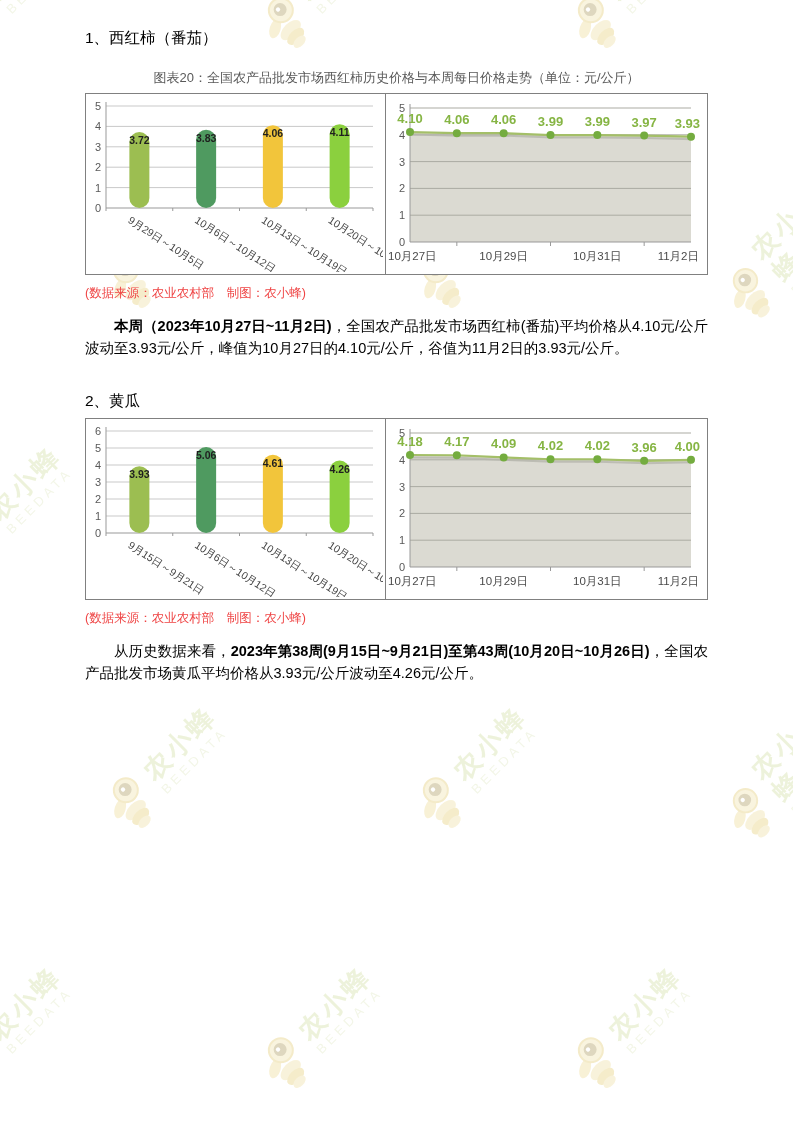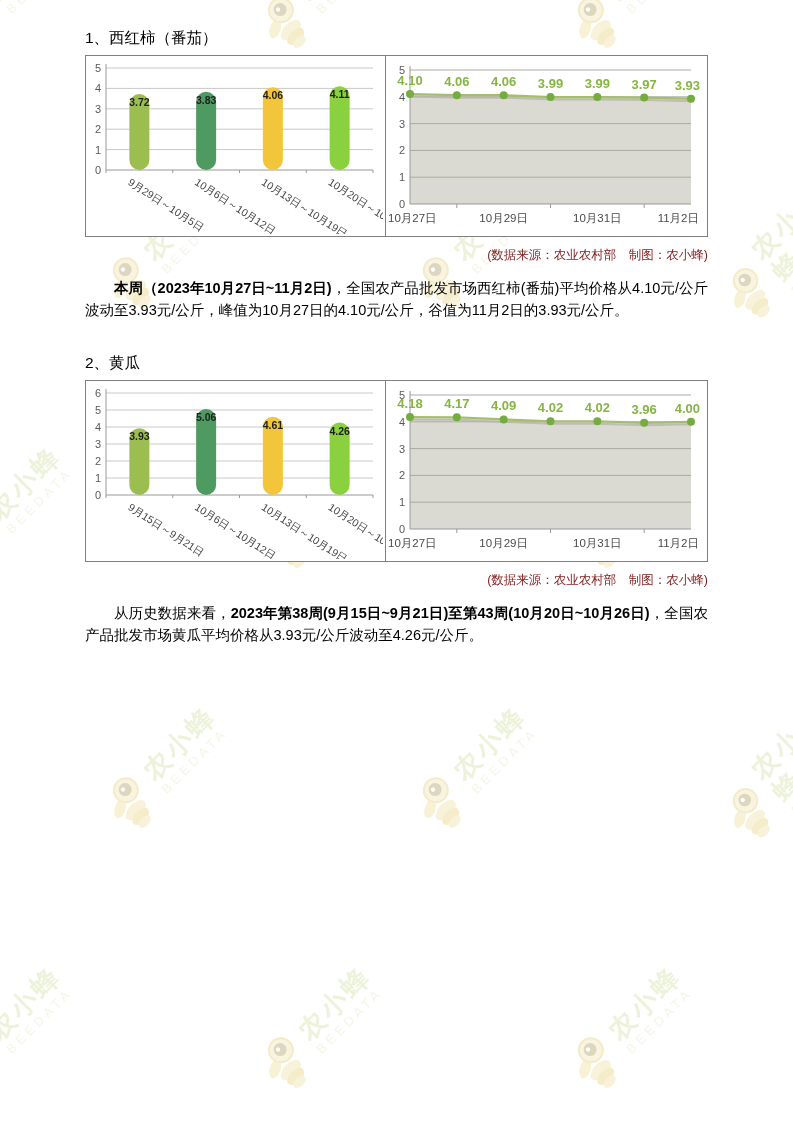--- a/index.html
+++ b/index.html
@@ -263,6 +263,7 @@
     <h3 class="sub">1、西红柿（番茄）</h3>
 
     <section>
+      <div class="fig-title">图表20：全国农产品批发市场西红柿历史价格与本周每日价格走势（单位：元/公斤）</div>
       <div class="fig-box">
         <div class="panel panel-bar"><svg width="297" height="178" viewBox="0 0 297 178">
               <line x1="20" y1="93.60000000000001" x2="287" y2="93.60000000000001" stroke="#C9C9C9" stroke-width="1"></line>

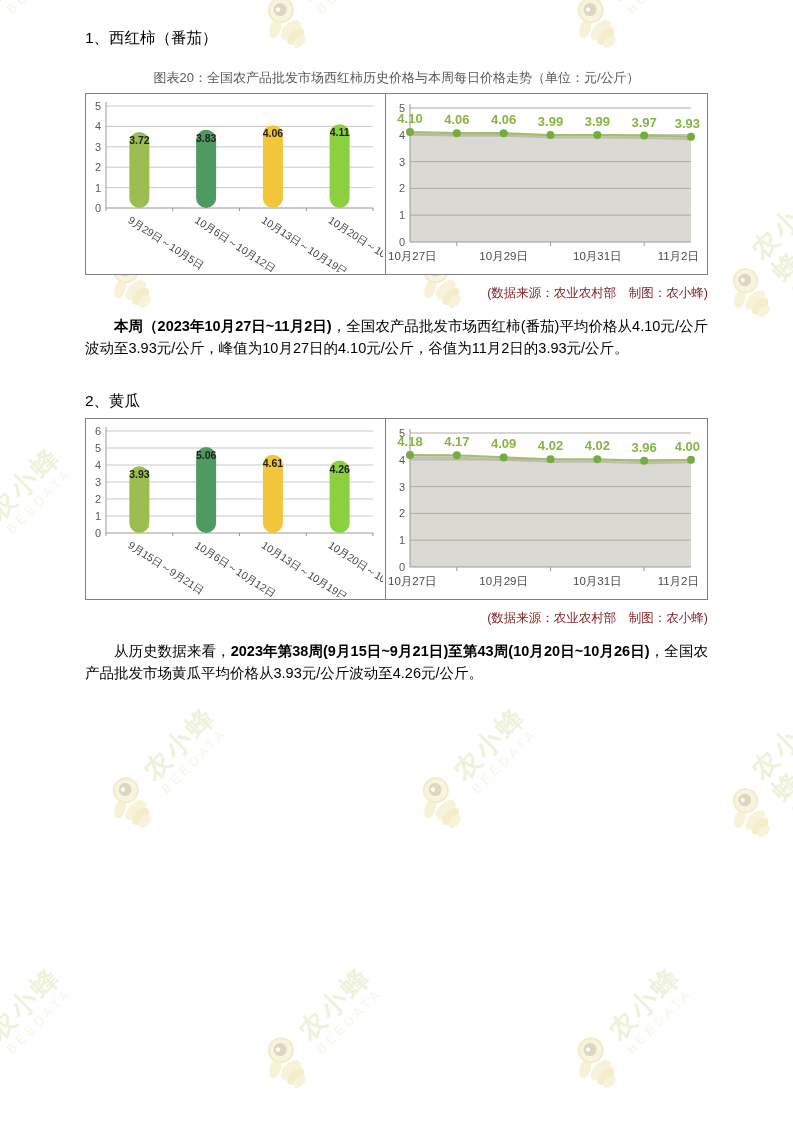--- a/index.html
+++ b/index.html
@@ -19,7 +19,7 @@
   .panel{height:100%;overflow:hidden;position:relative;}
   .panel-bar{width:299px;}
   .panel-line{flex:1;border-left:1px solid #808080;}
-  .fig-caption{margin-top:10px;text-align:right;font-size:12.5px;color:#7f1d1d;}
+  .fig-caption{margin-top:10px;text-align:left;font-size:12.5px;color:#ef4444;}
   p.body{margin:14px 0 0 0;font-size:14.5px;line-height:21.5px;text-align:justify;
          text-indent:2em;color:#000;}
   p.body + p.body{margin-top:22px;}

